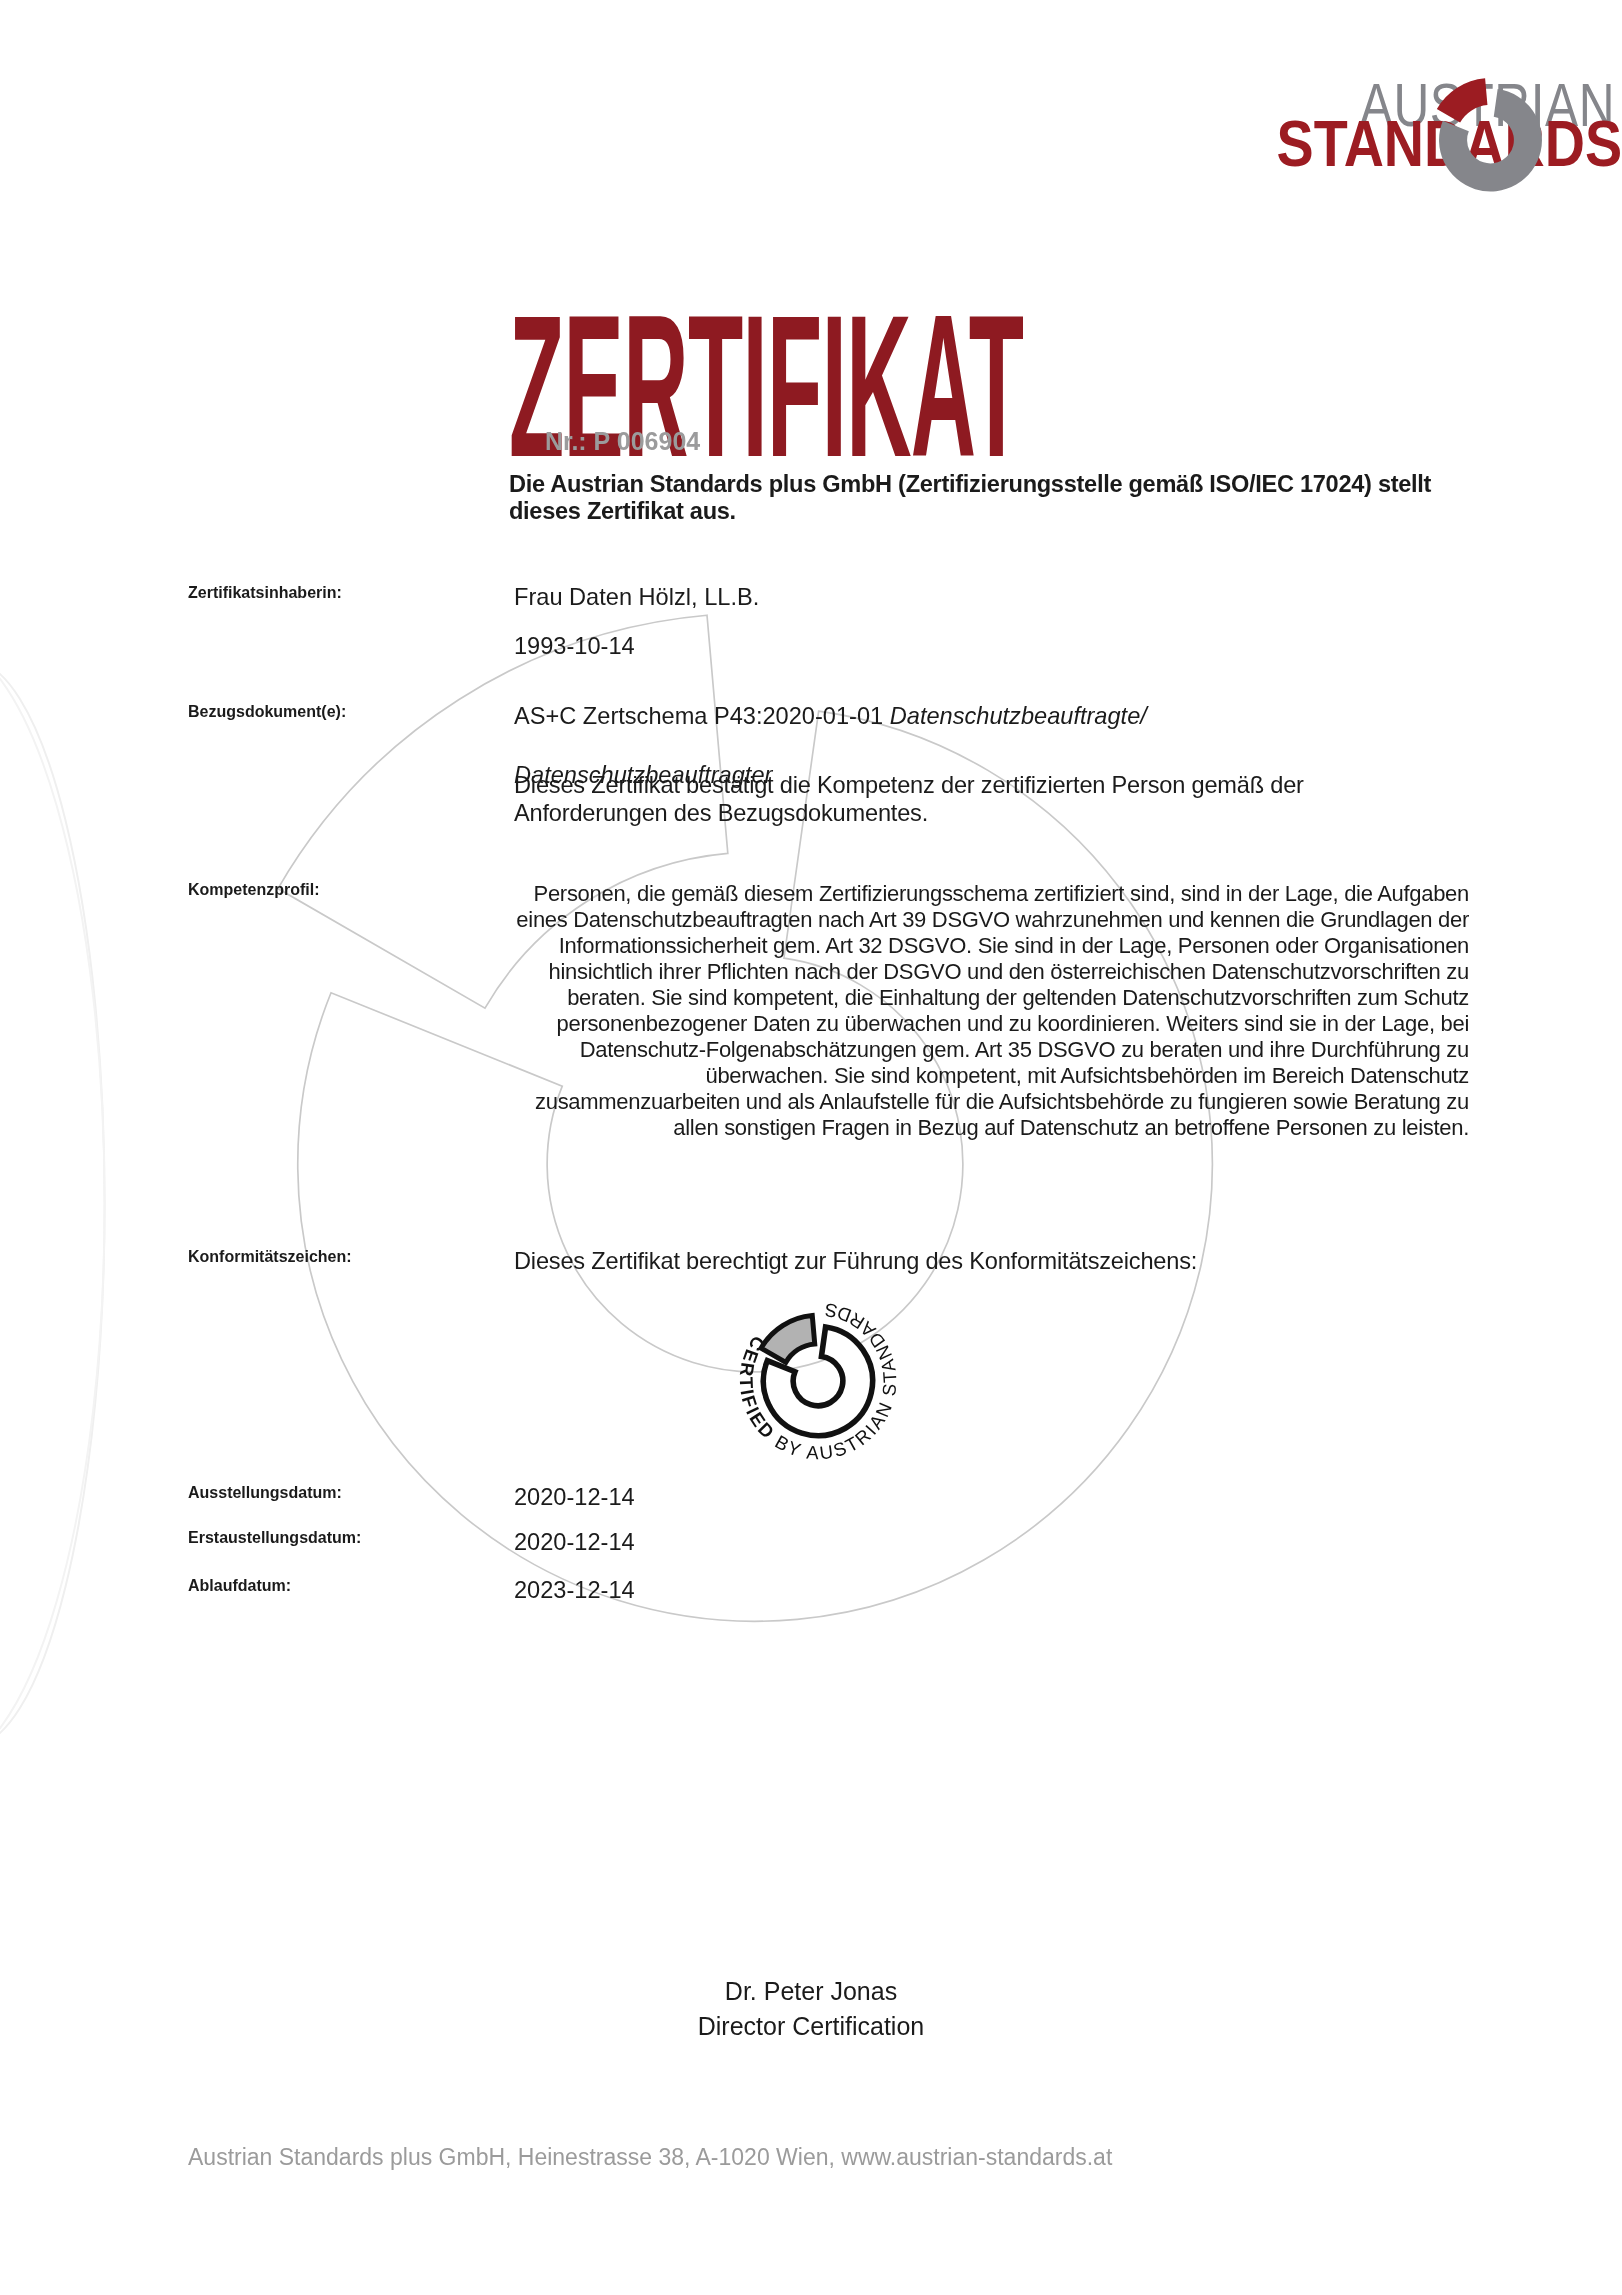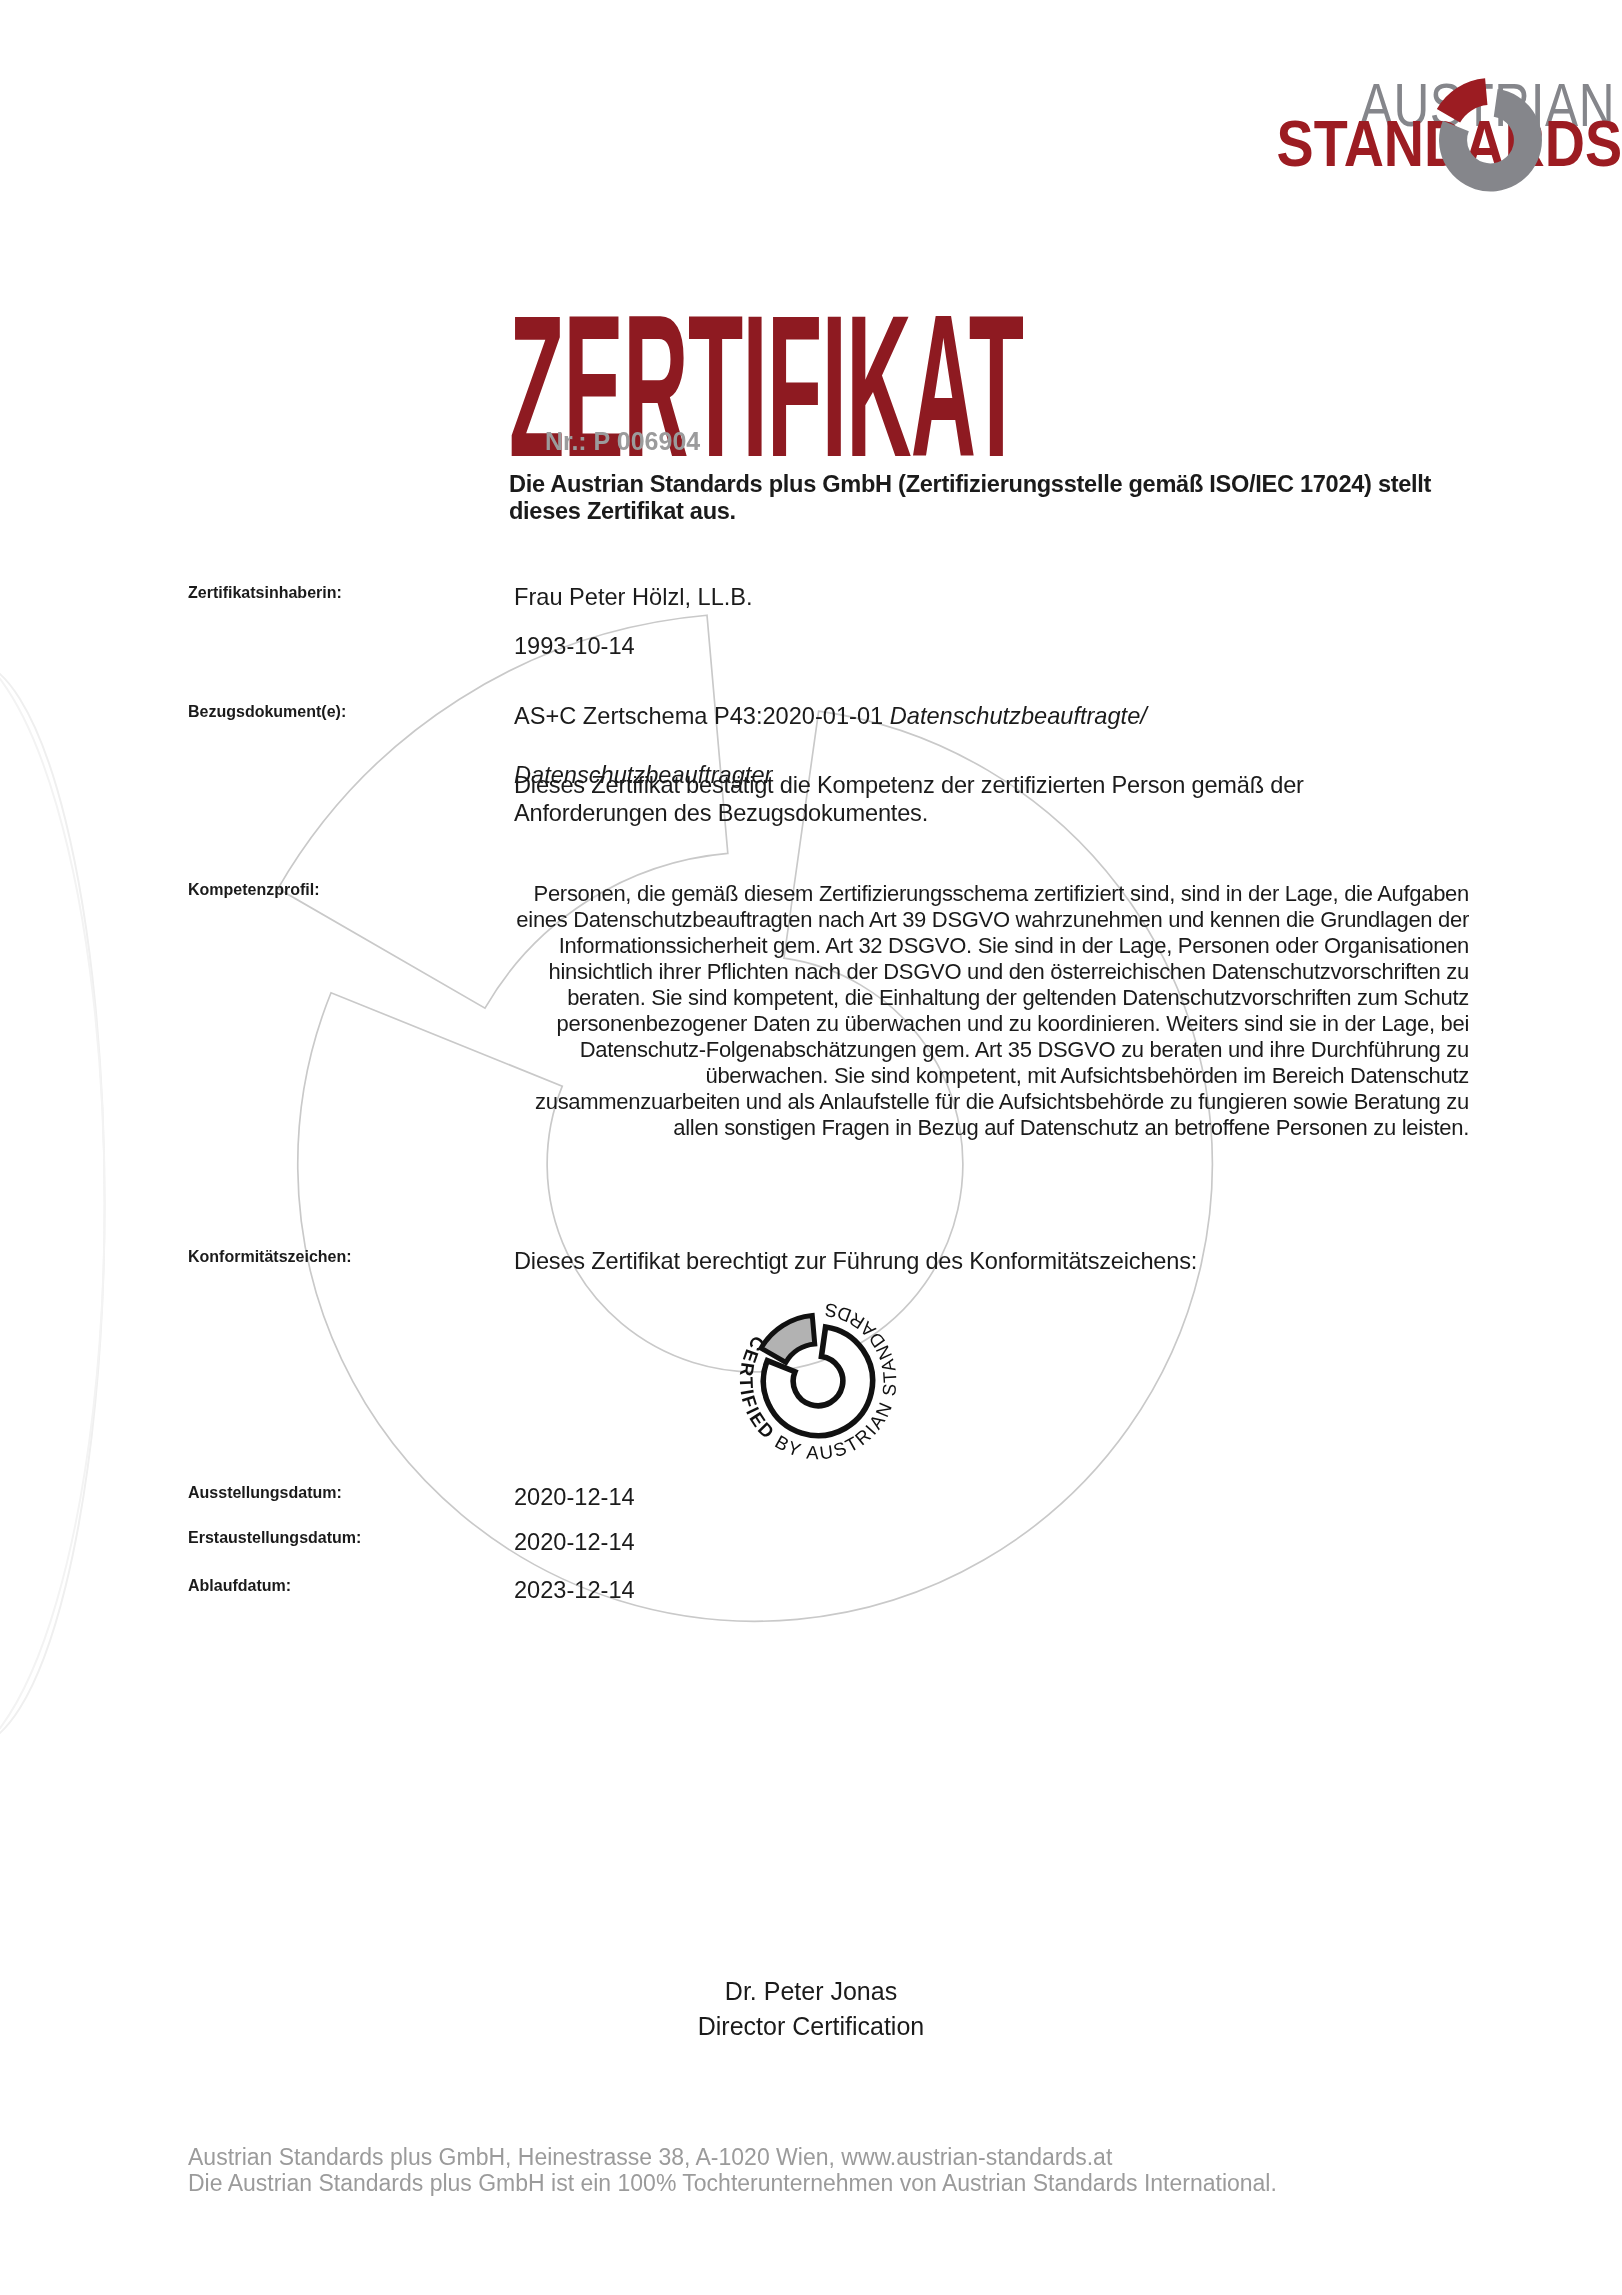--- a/index.html
+++ b/index.html
@@ -72,7 +72,7 @@
   <div class="issuer">Die Austrian Standards plus GmbH (Zertifizierungsstelle gemäß ISO/IEC 17024) stellt dieses Zertifikat aus.</div>
 
   <div class="flabel" style="top:584px">Zertifikatsinhaberin:</div>
-  <div class="fvalue" style="top:584px">Frau Peter Hölzl, LL.B.</div>
+  <div class="fvalue" style="top:584px">Frau Daten Hölzl, LL.B.</div>
   <div class="fvalue" style="top:633px">1993-10-14</div>
 
   <div class="flabel" style="top:703px">Bezugsdokument(e):</div>

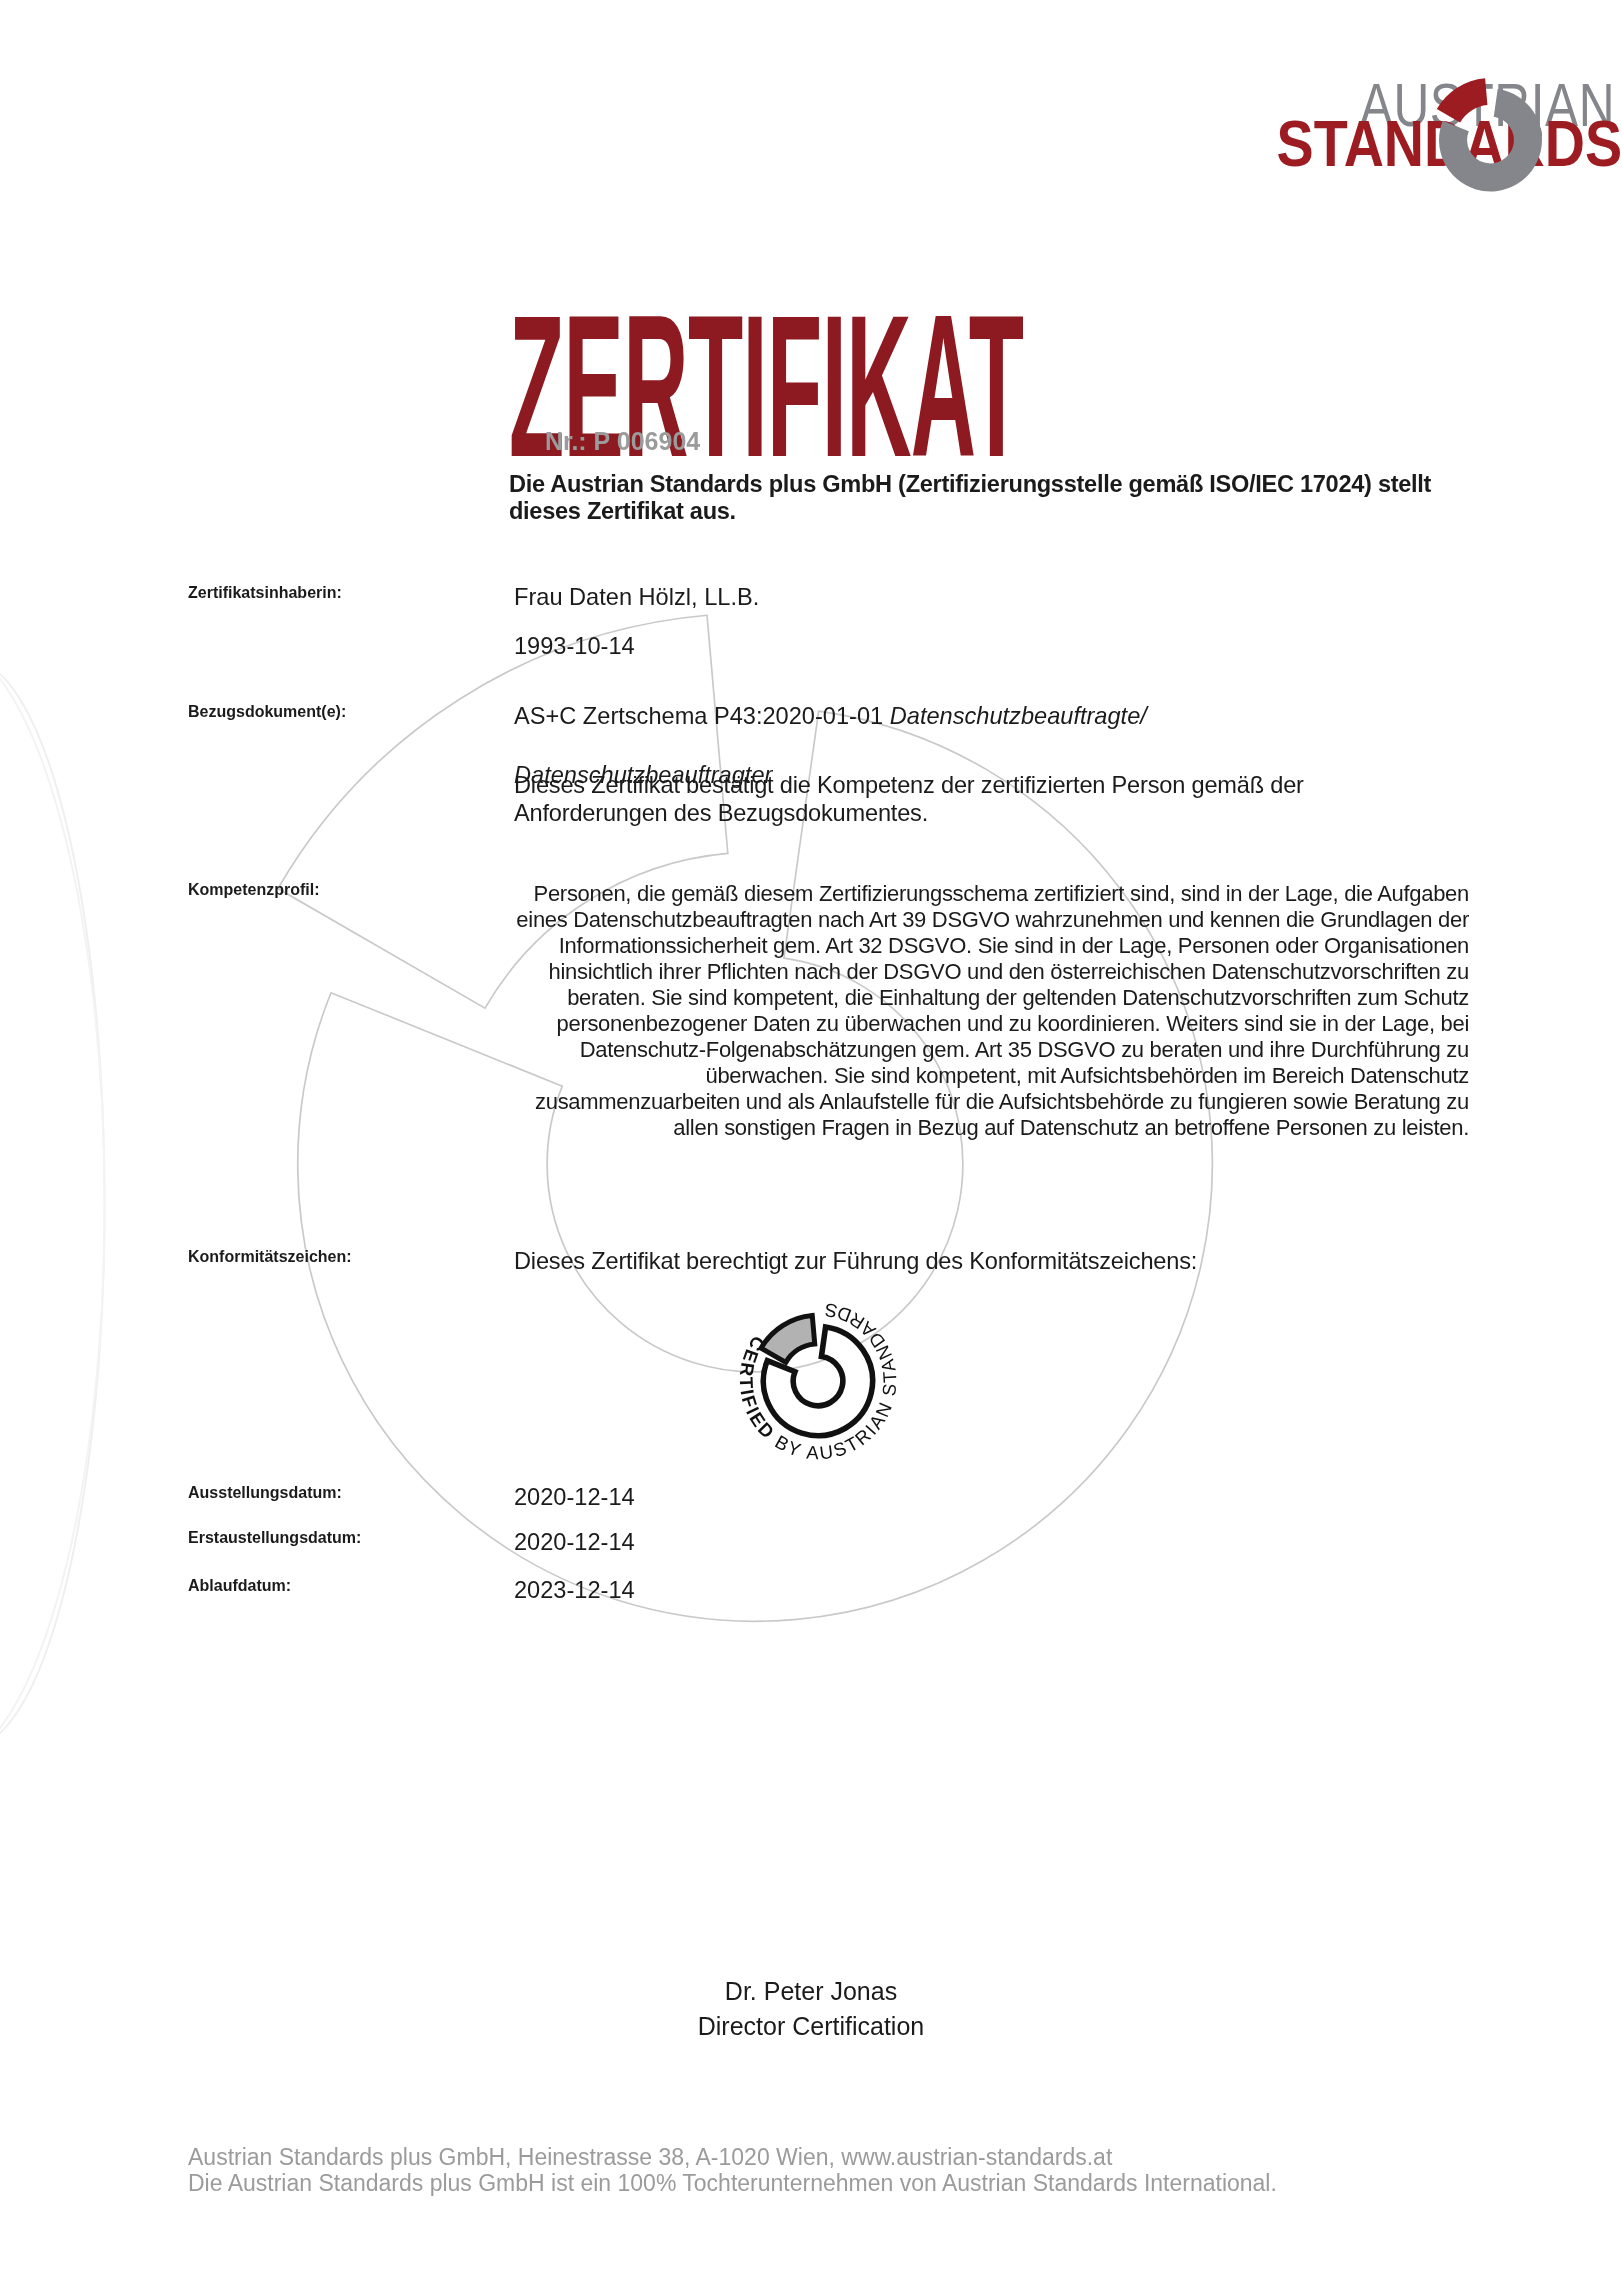--- a/index.html
+++ b/index.html
@@ -114,7 +114,6 @@
 
   <div class="footer">
     <div>Austrian Standards plus GmbH, Heinestrasse 38, A-1020 Wien, www.austrian-standards.at</div>
-    <div>Die Austrian Standards plus GmbH ist ein 100% Tochterunternehmen von Austrian Standards International.</div>
   </div>
 
 </div>

